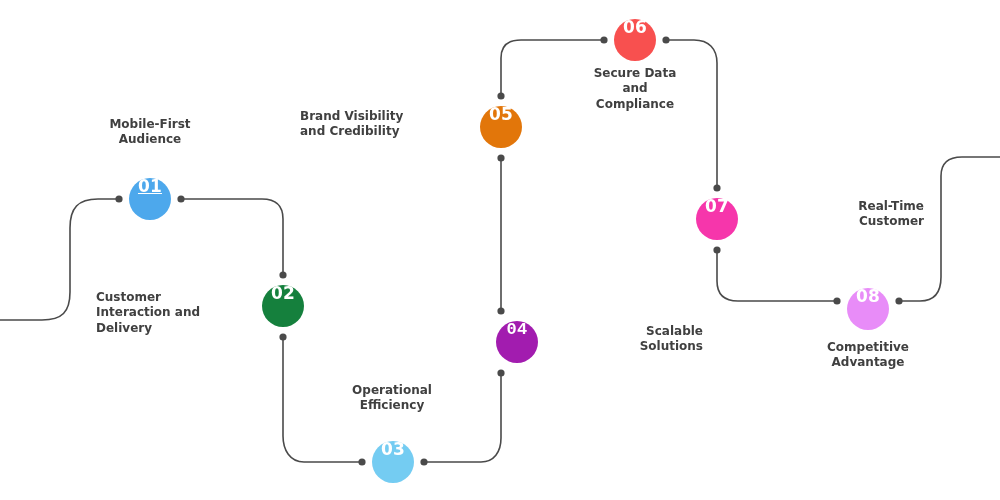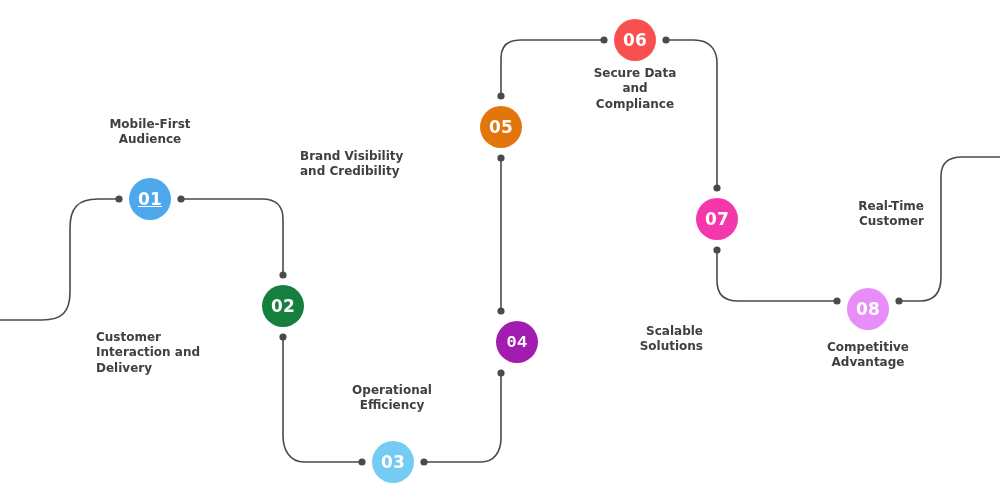--- a/index.html
+++ b/index.html
@@ -30,7 +30,6 @@
     position: absolute;
     border-radius: 50%;
     display: flex;
-    align-items: center;
     justify-content: center;
     color: #ffffff;
     font-weight: bold;

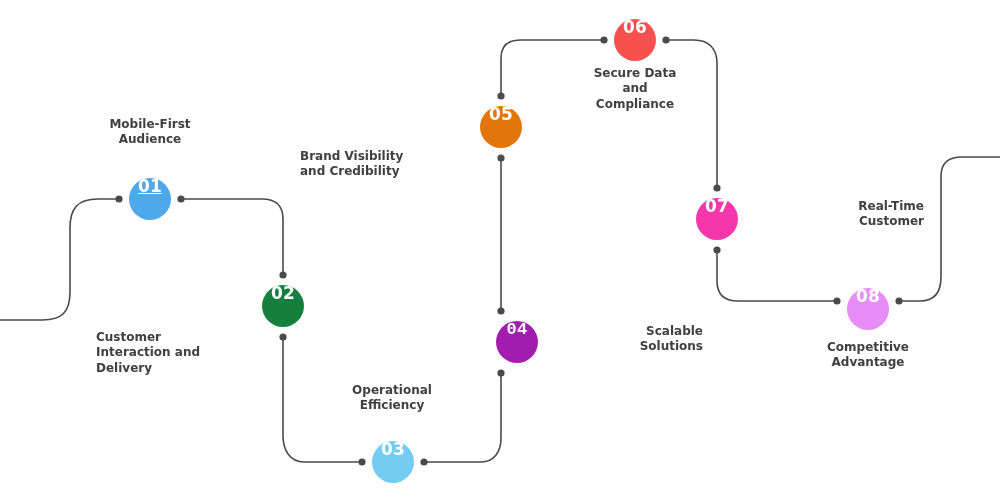--- a/index.html
+++ b/index.html
@@ -47,7 +47,7 @@
     white-space: pre-line;
     box-sizing: border-box;
   }
-  .label.right  { text-align: left; margin-top: 40px; }
+  .label.right  { text-align: left; }
   .label.left   { text-align: right; }
   .label.center { text-align: center; }
 </style>

